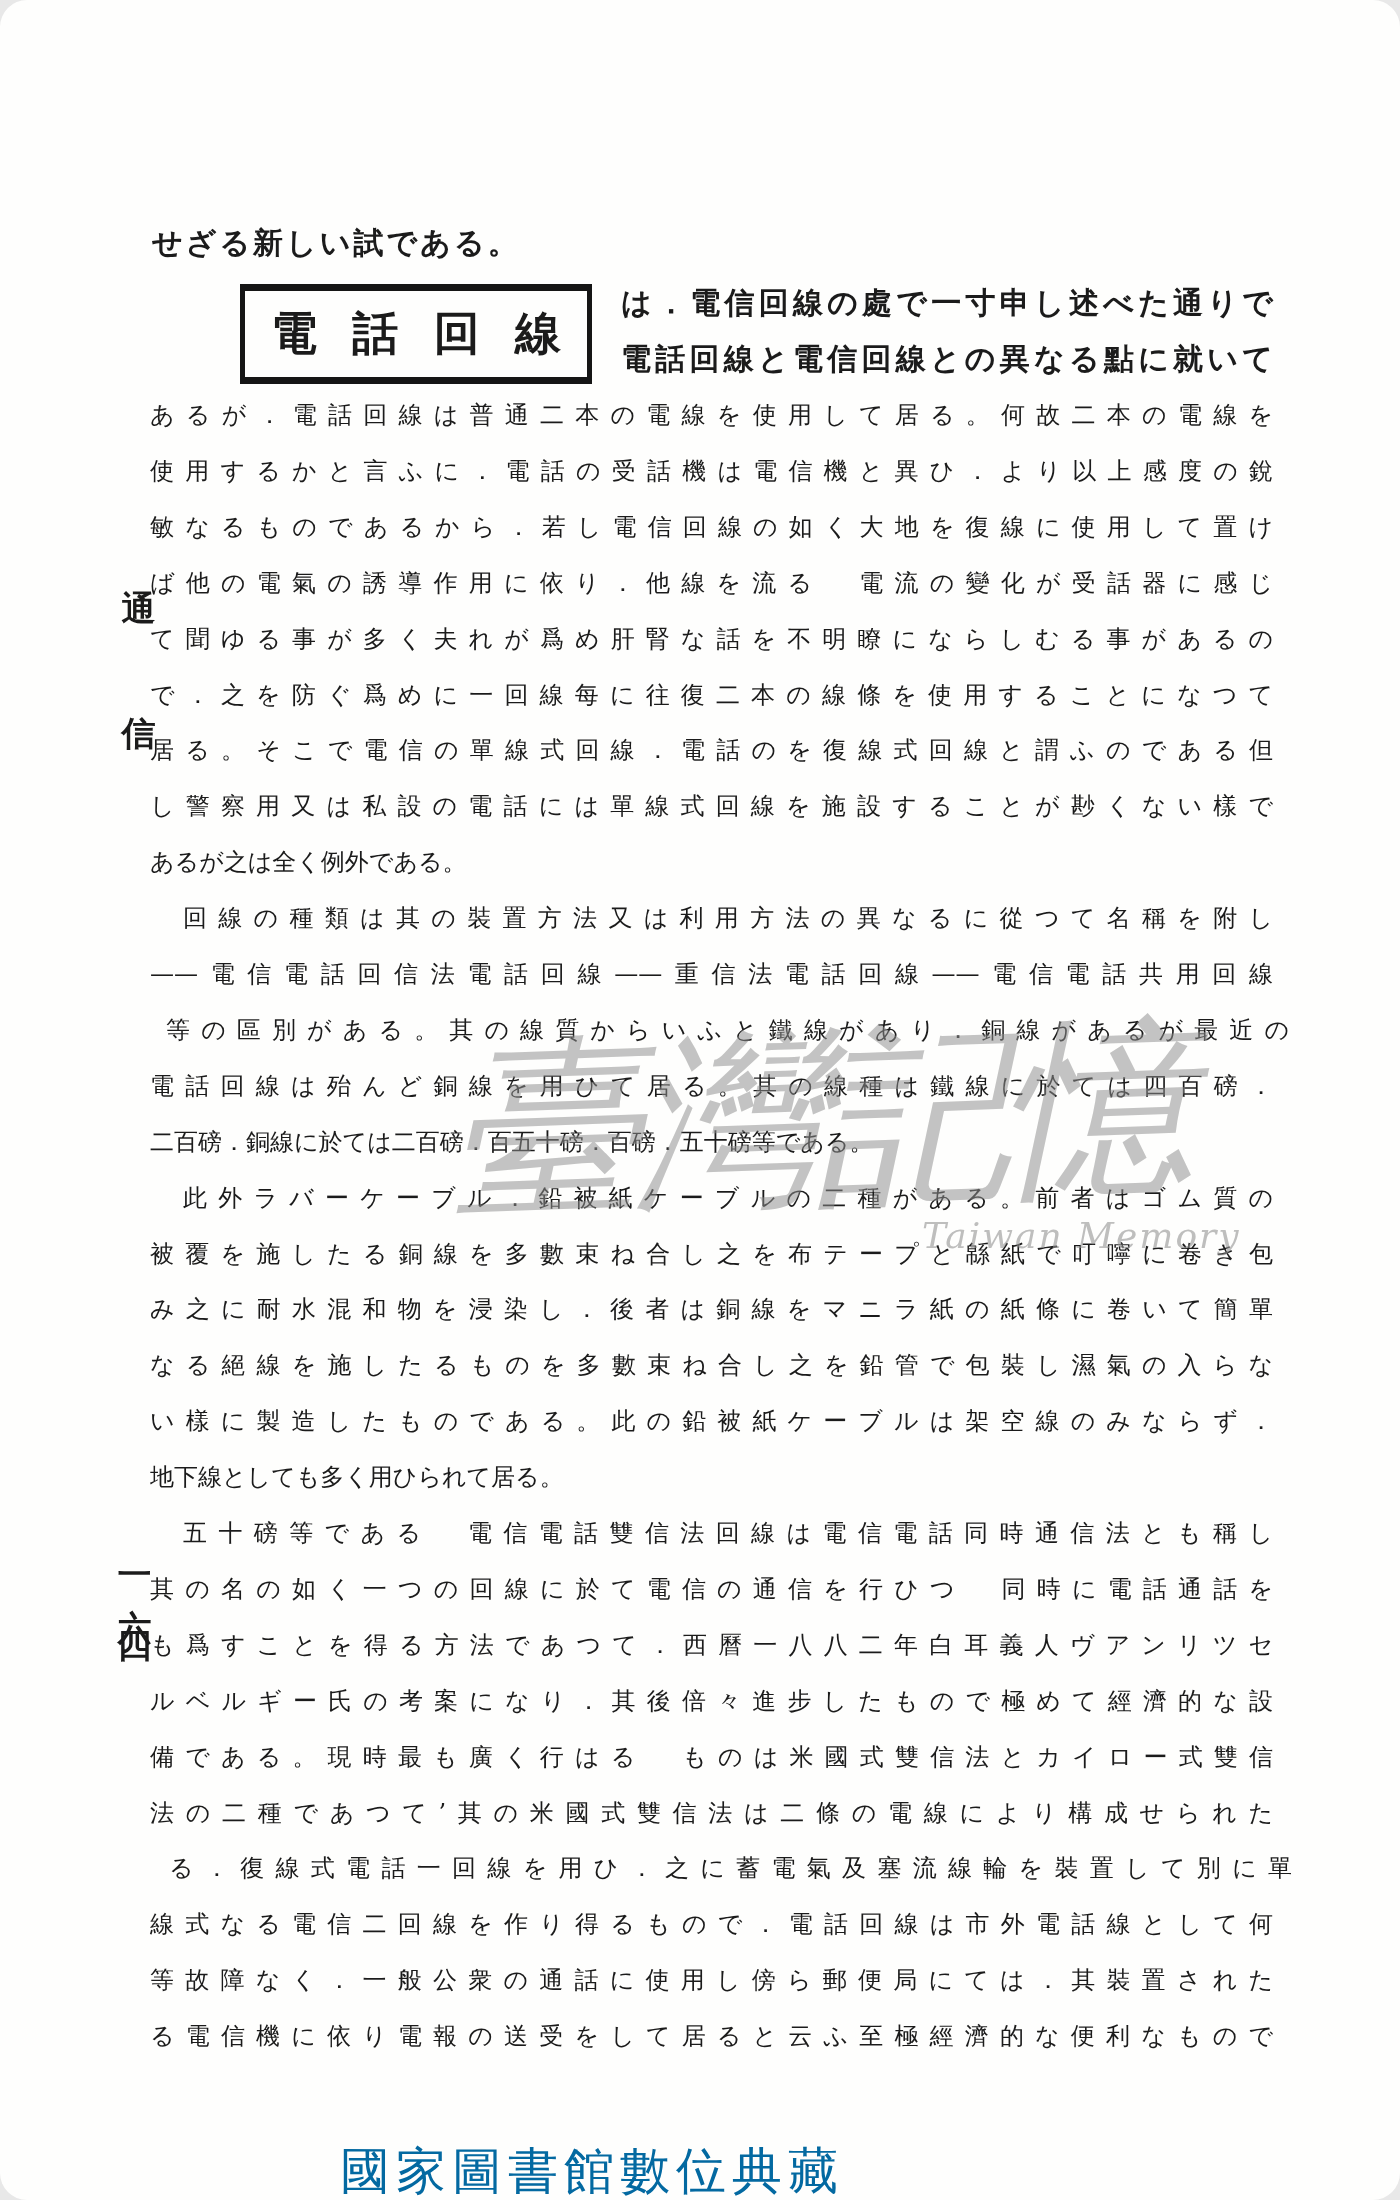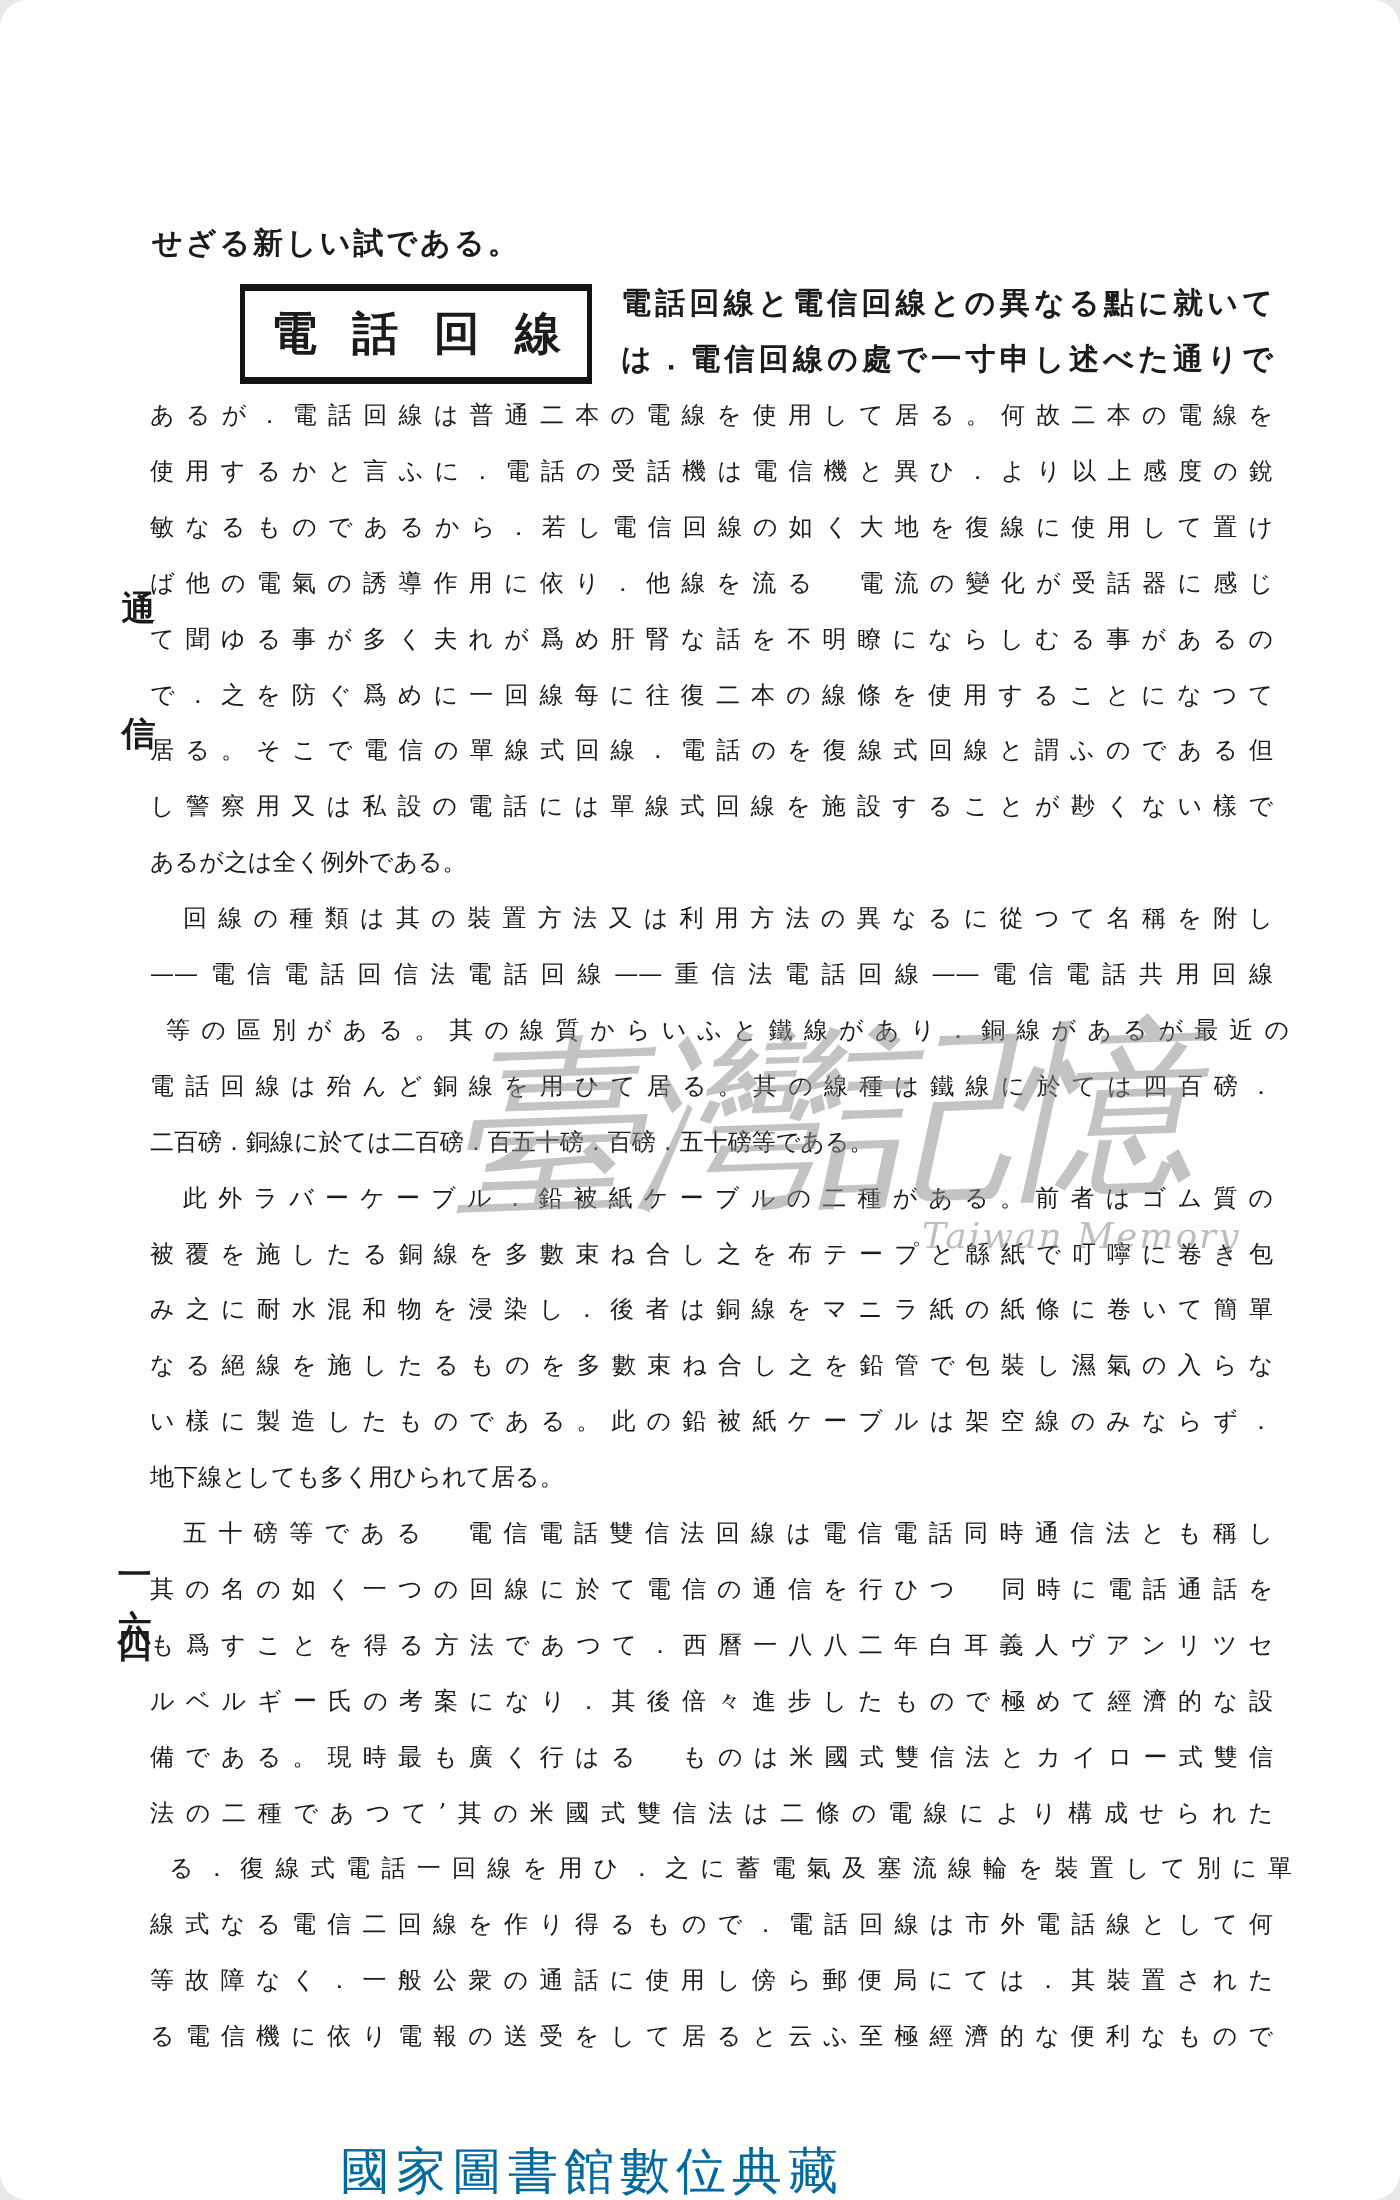--- a/index.html
+++ b/index.html
@@ -96,8 +96,8 @@
   </div>
 
   <div class="beside-box">
+    <div class="bb-line">は．電信回線の處で一寸申し述べた通りで</div>
     <div class="bb-line">電話回線と電信回線との異なる點に就いて</div>
-    <div class="bb-line">は．電信回線の處で一寸申し述べた通りで</div>
   </div>
 
   <div id="body-lines">

